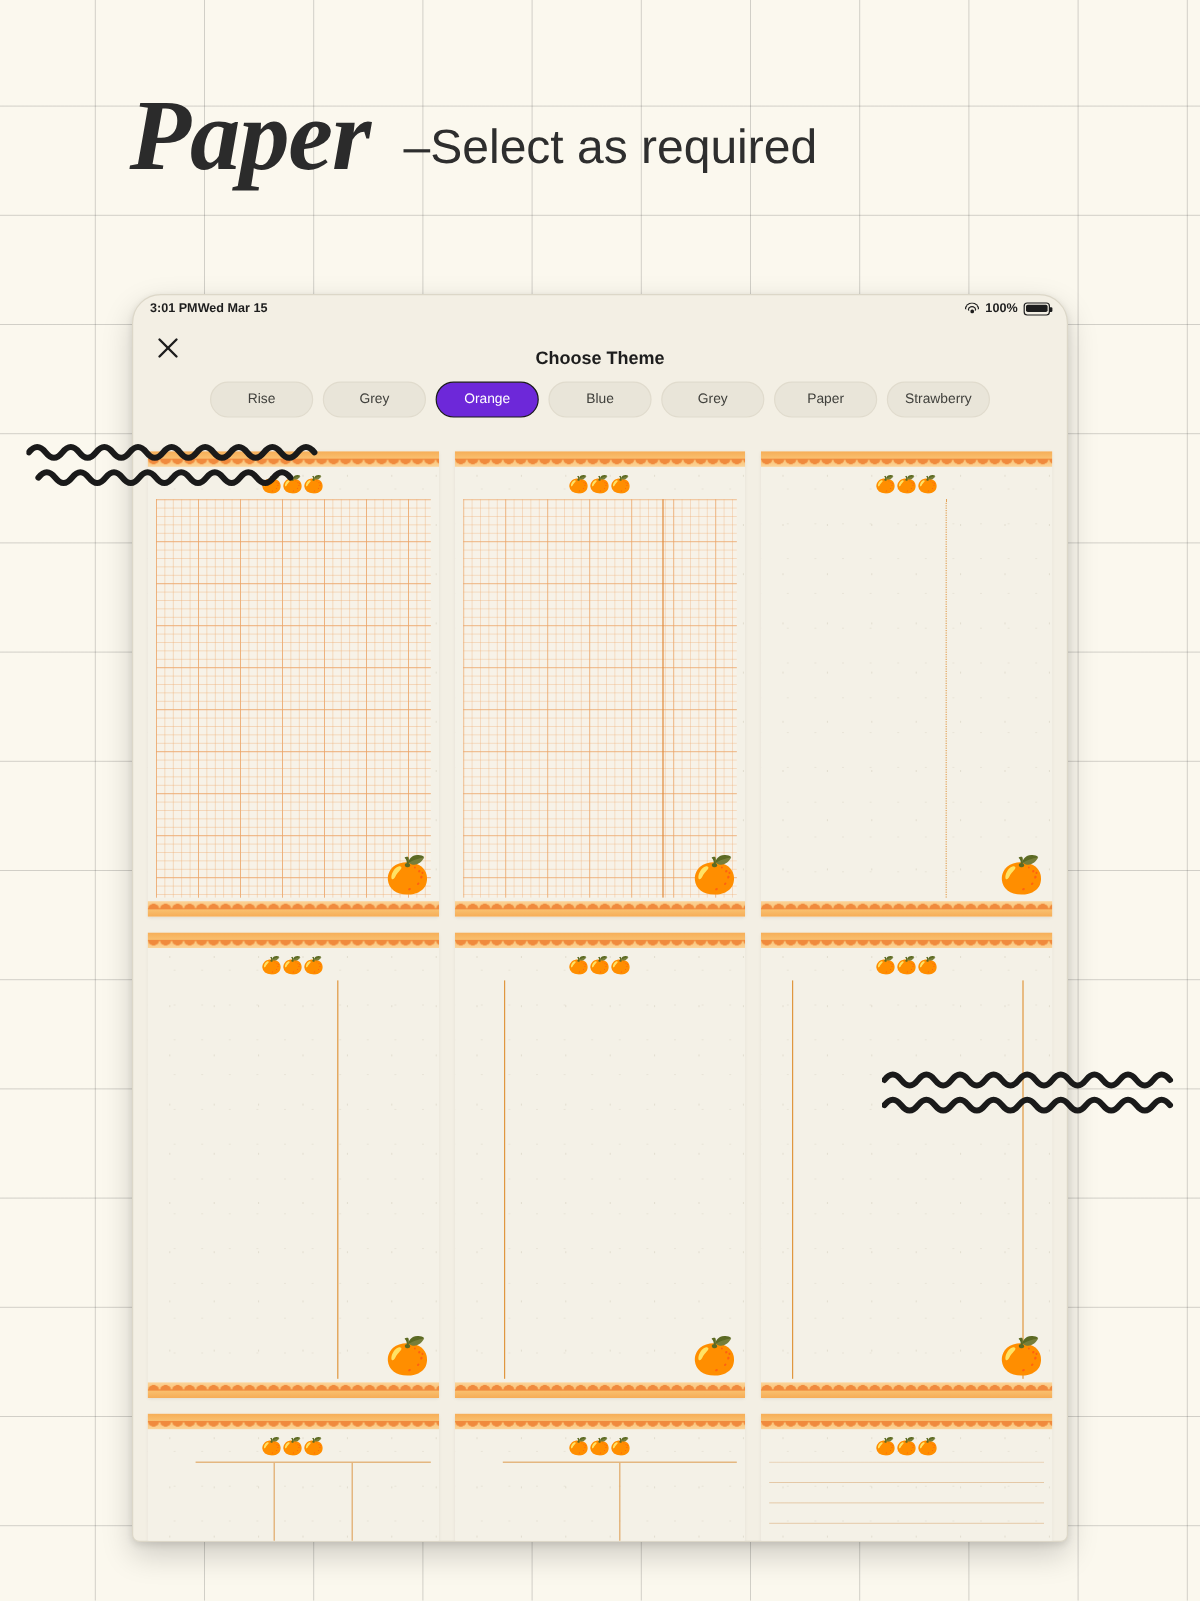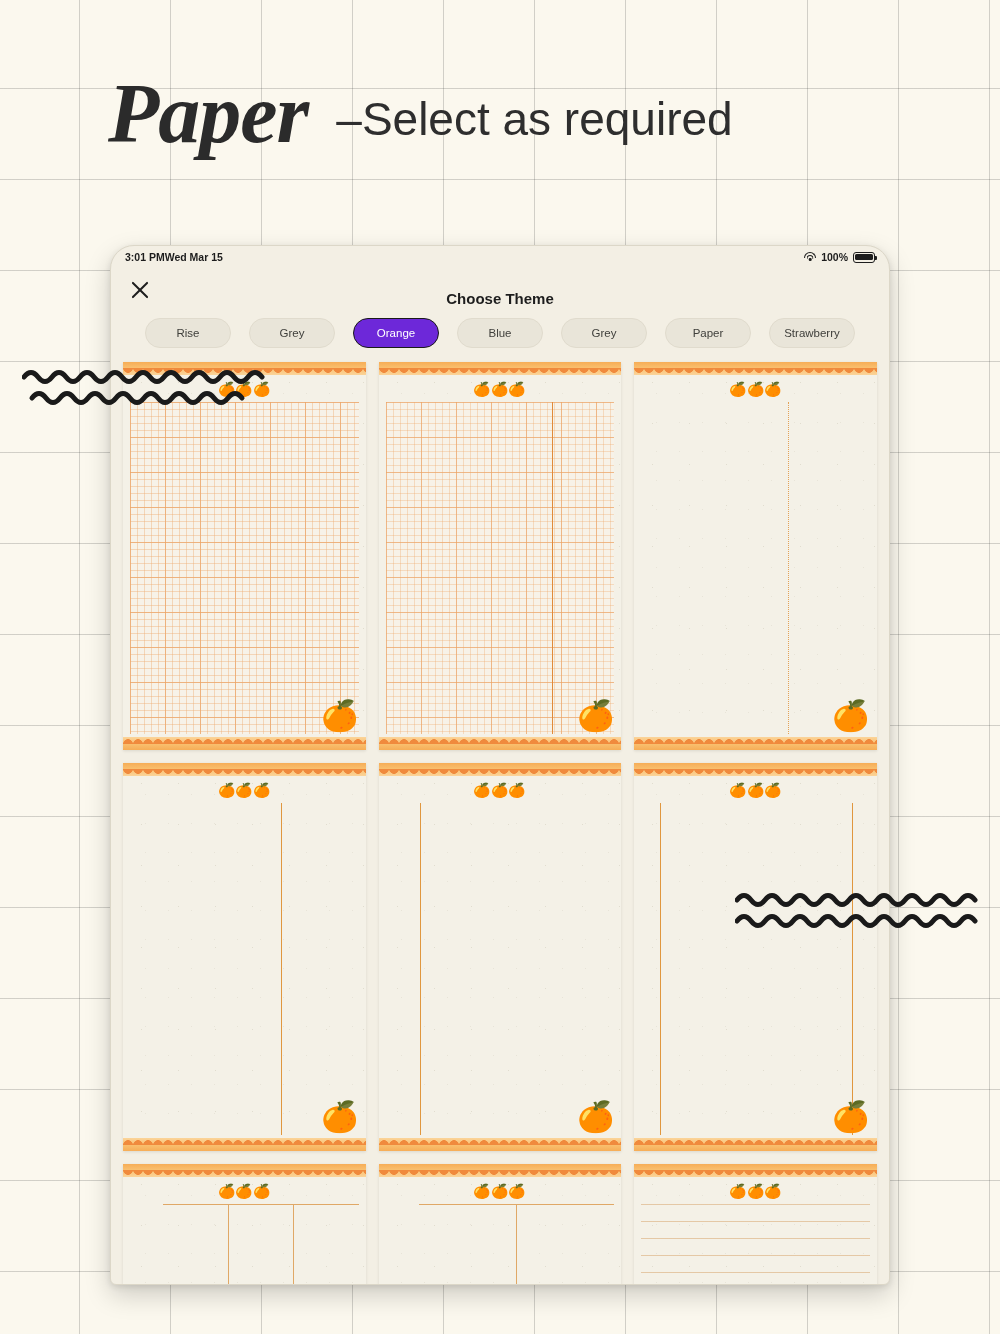--- a/index.html
+++ b/index.html
@@ -36,7 +36,7 @@
     line-height: 0.95;
   }
   #headline .sub {
-    font-size: 46px; color: #2e2e2e; letter-spacing: 0px;
+    font-size: 40px; color: #2e2e2e; letter-spacing: 0px;
     padding-bottom: 8px; font-weight: 400;
   }
 

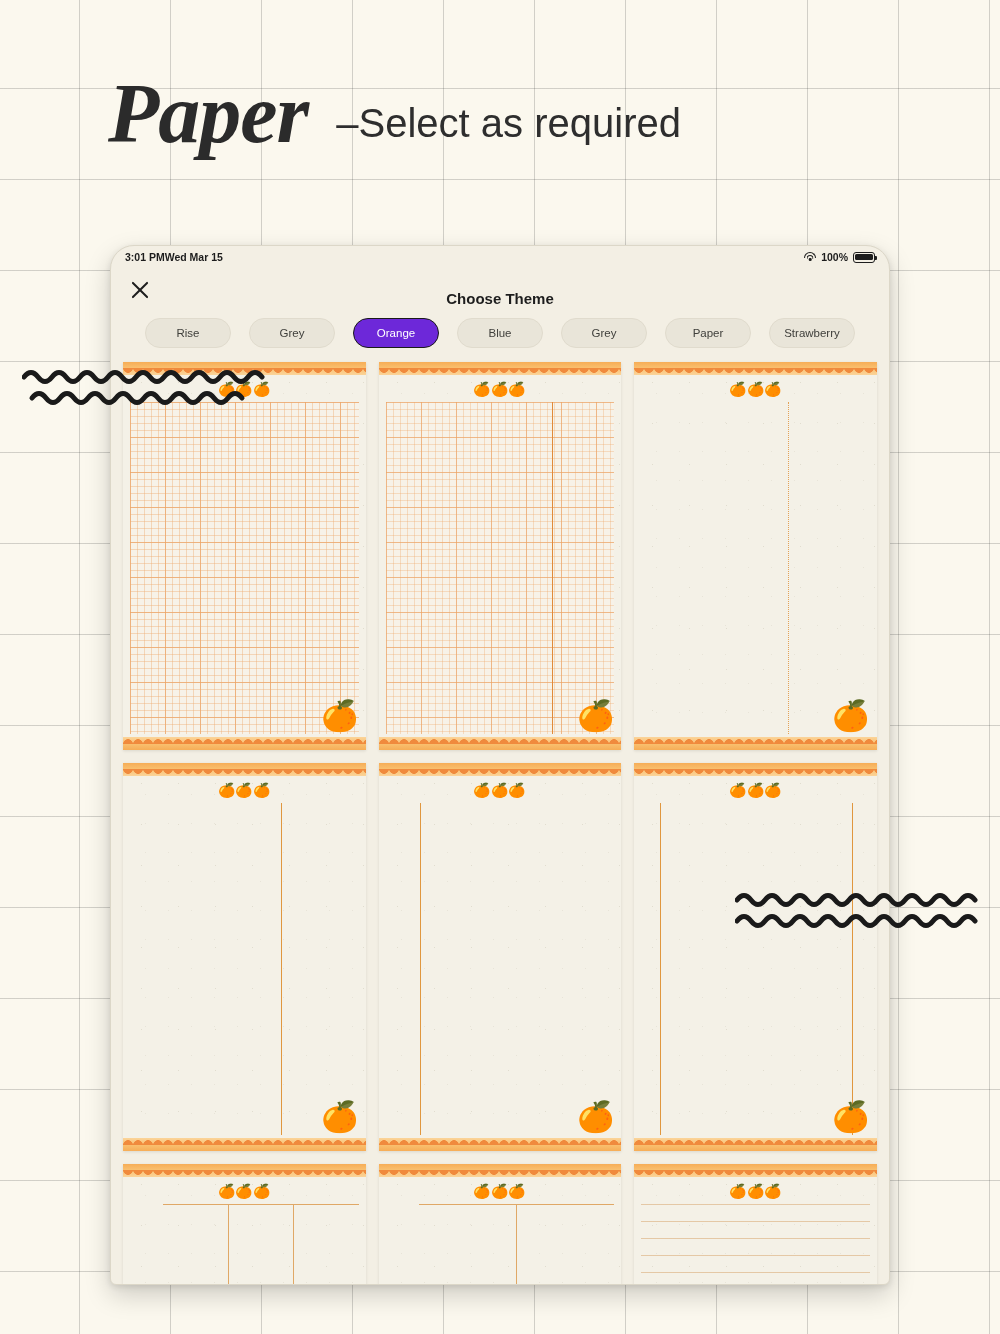--- a/index.html
+++ b/index.html
@@ -97,8 +97,8 @@
 
   
   #theme-chips {
-    display: flex; justify-content: center; gap: 18px;
-    padding: 6px 0 14px 0;
+    display: flex; justify-content: center; gap: 8px;
+    padding: 6px 0 28px 0;
   }
   .chip {
     min-width: 86px; height: 30px; border-radius: 15px;

